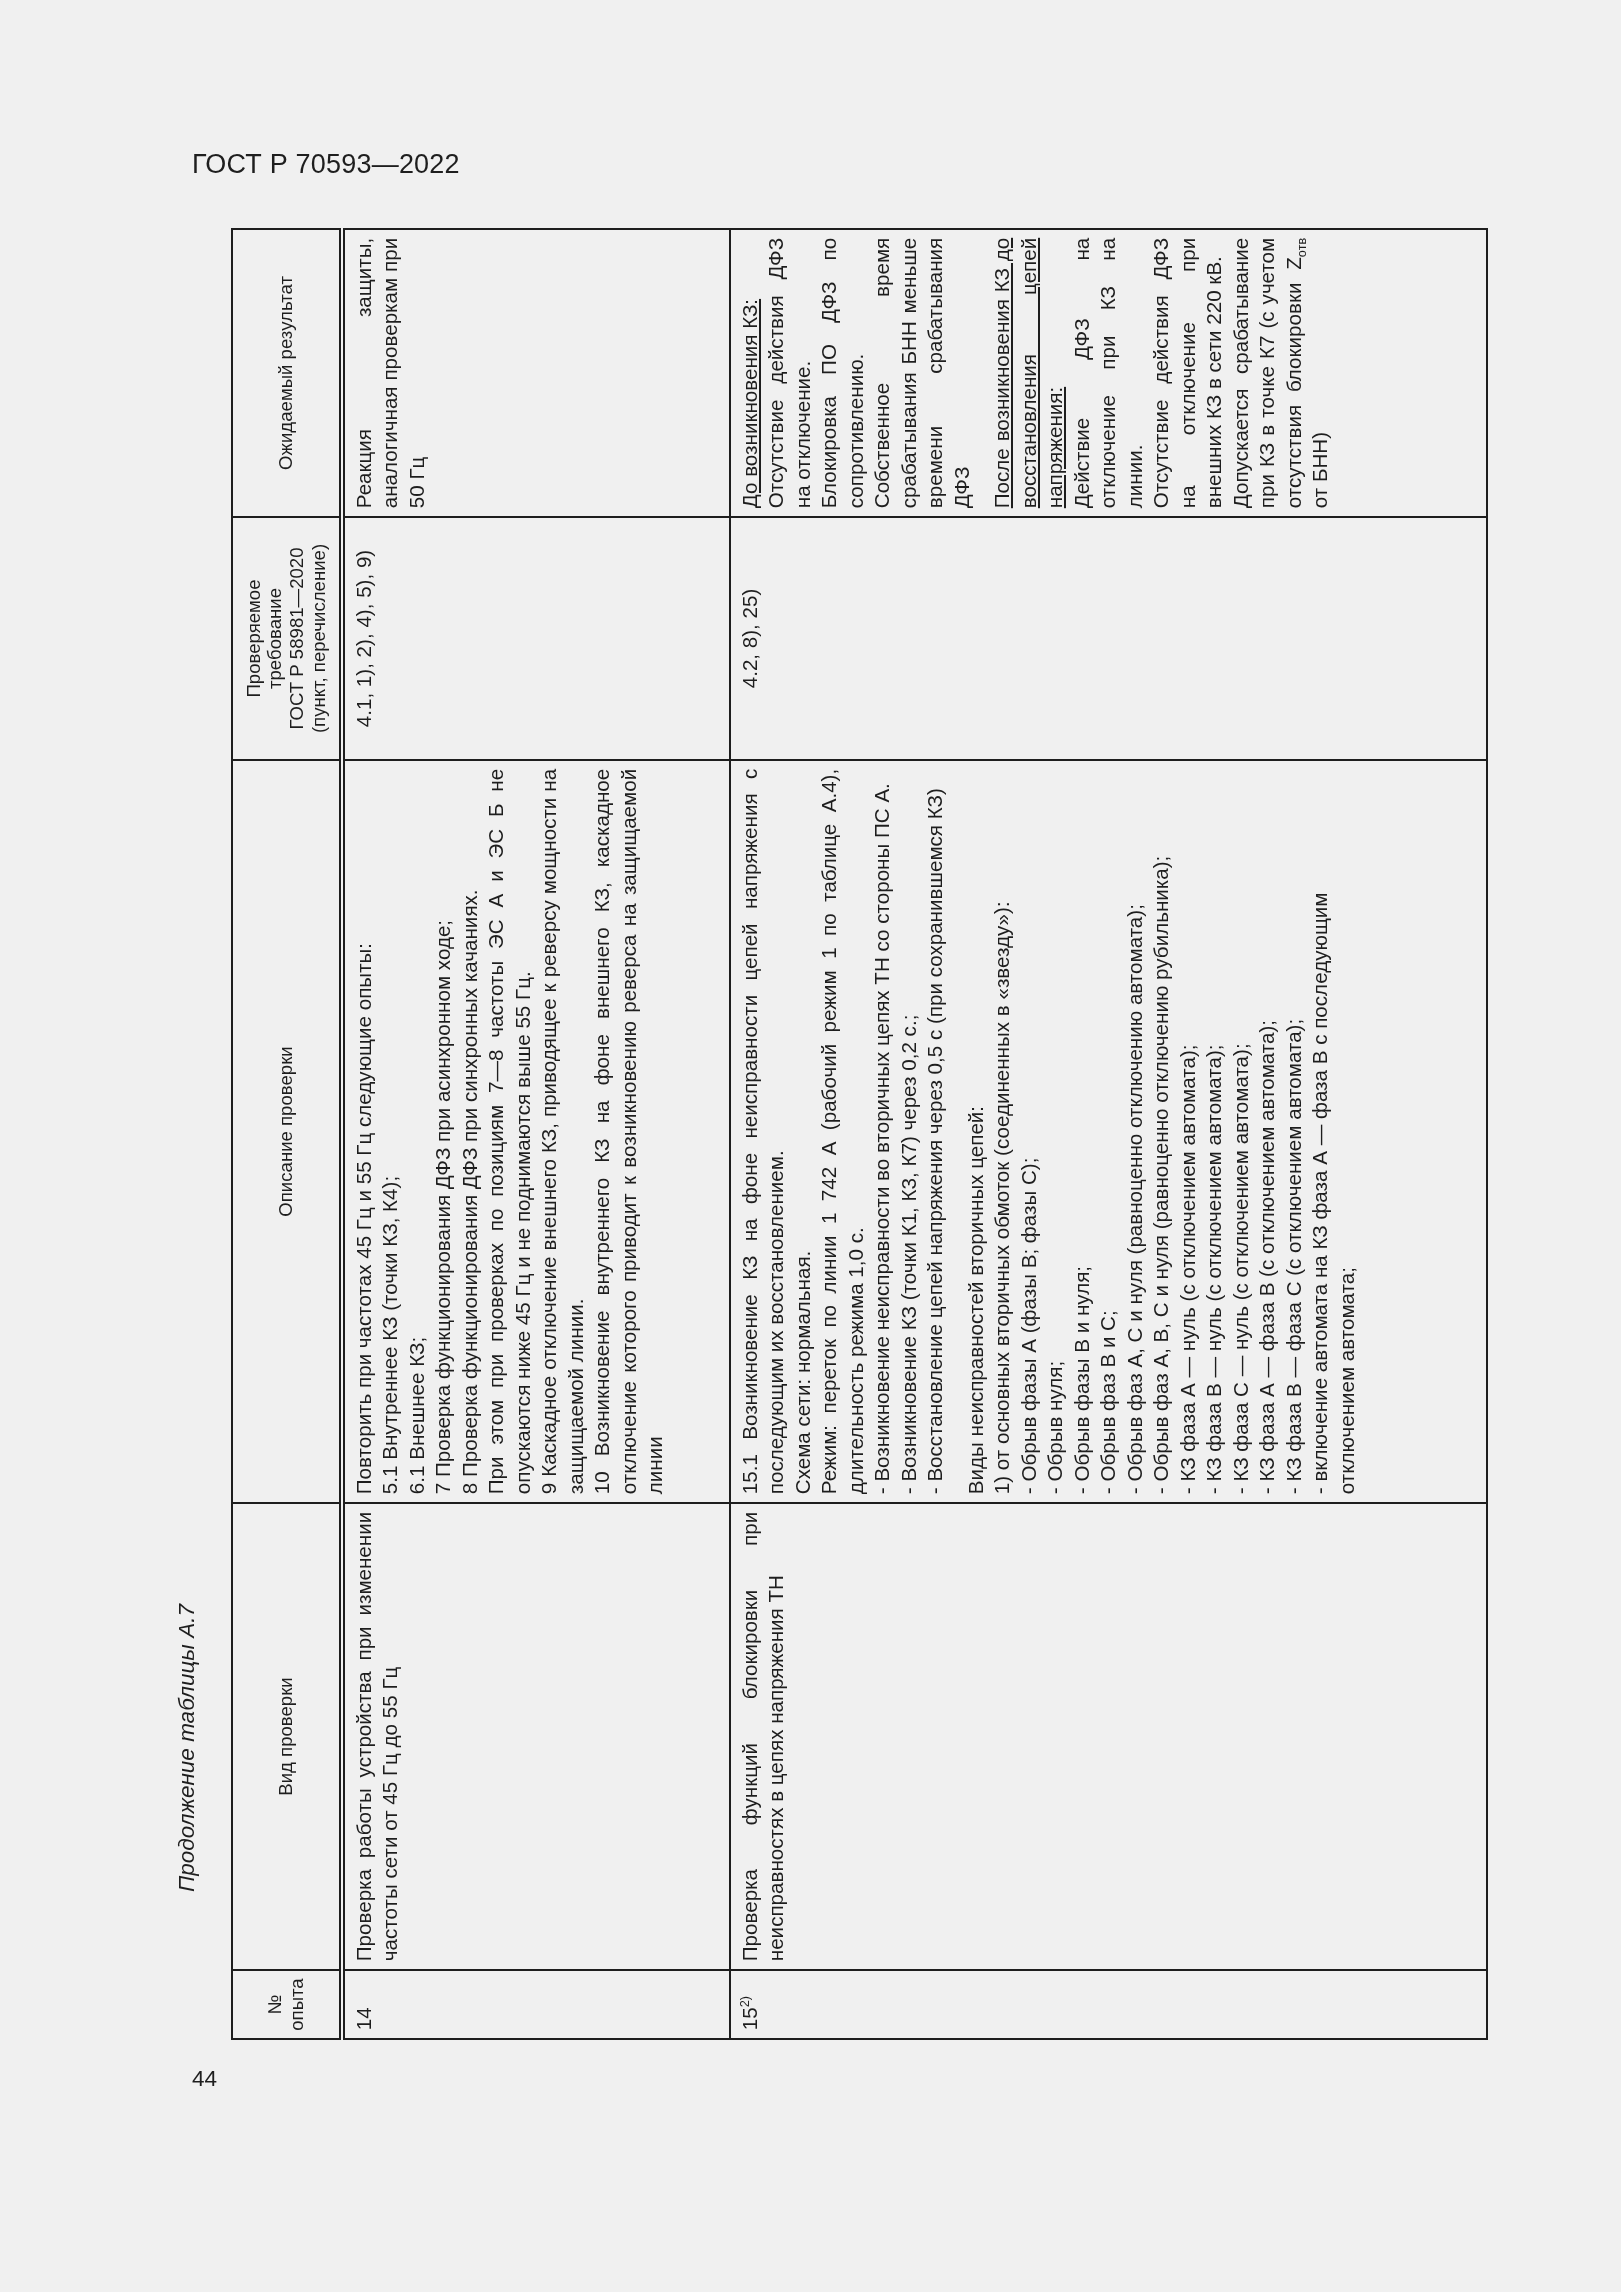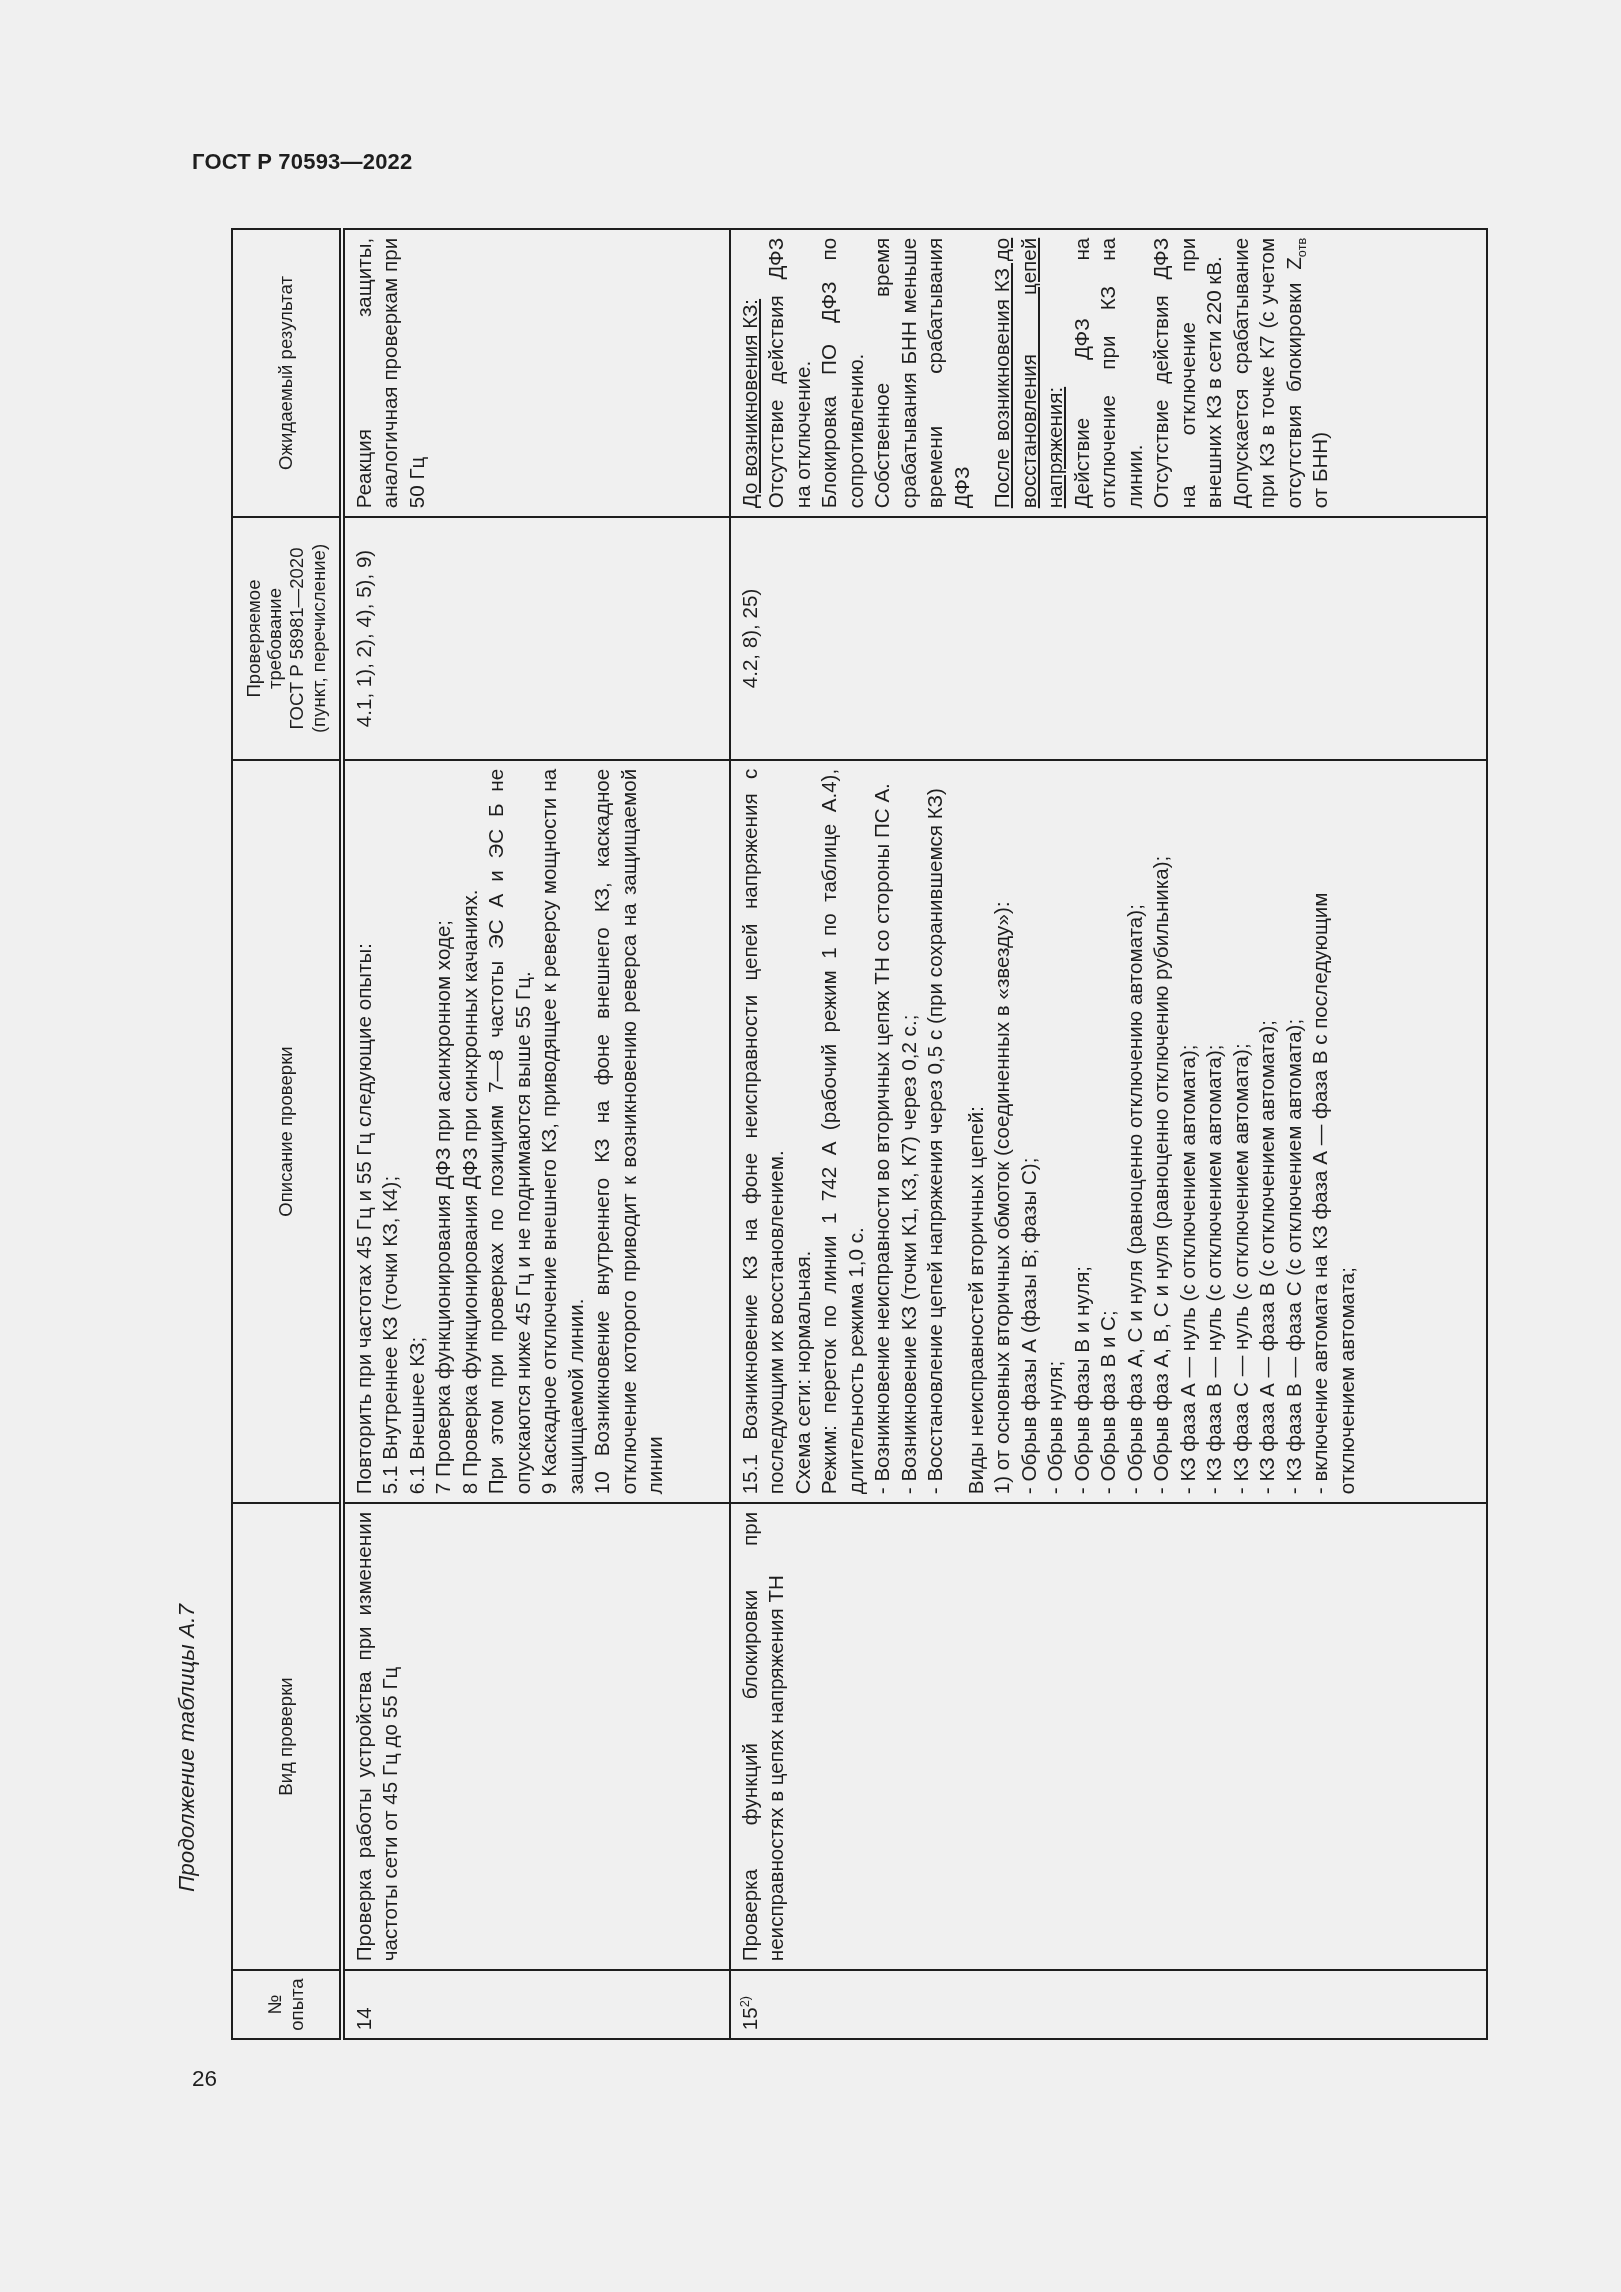--- a/index.html
+++ b/index.html
@@ -8,7 +8,7 @@
     font-family:"Liberation Sans", sans-serif; color:#1e1e1e;
   }
   .doc-code {
-    position:absolute; left:192px; top:149px; font-size:22px; font-weight:bold;
+    position:absolute; left:192px; top:149px; font-size:27px; font-weight:normal;
     letter-spacing:0.2px;
   }
   .continuation {

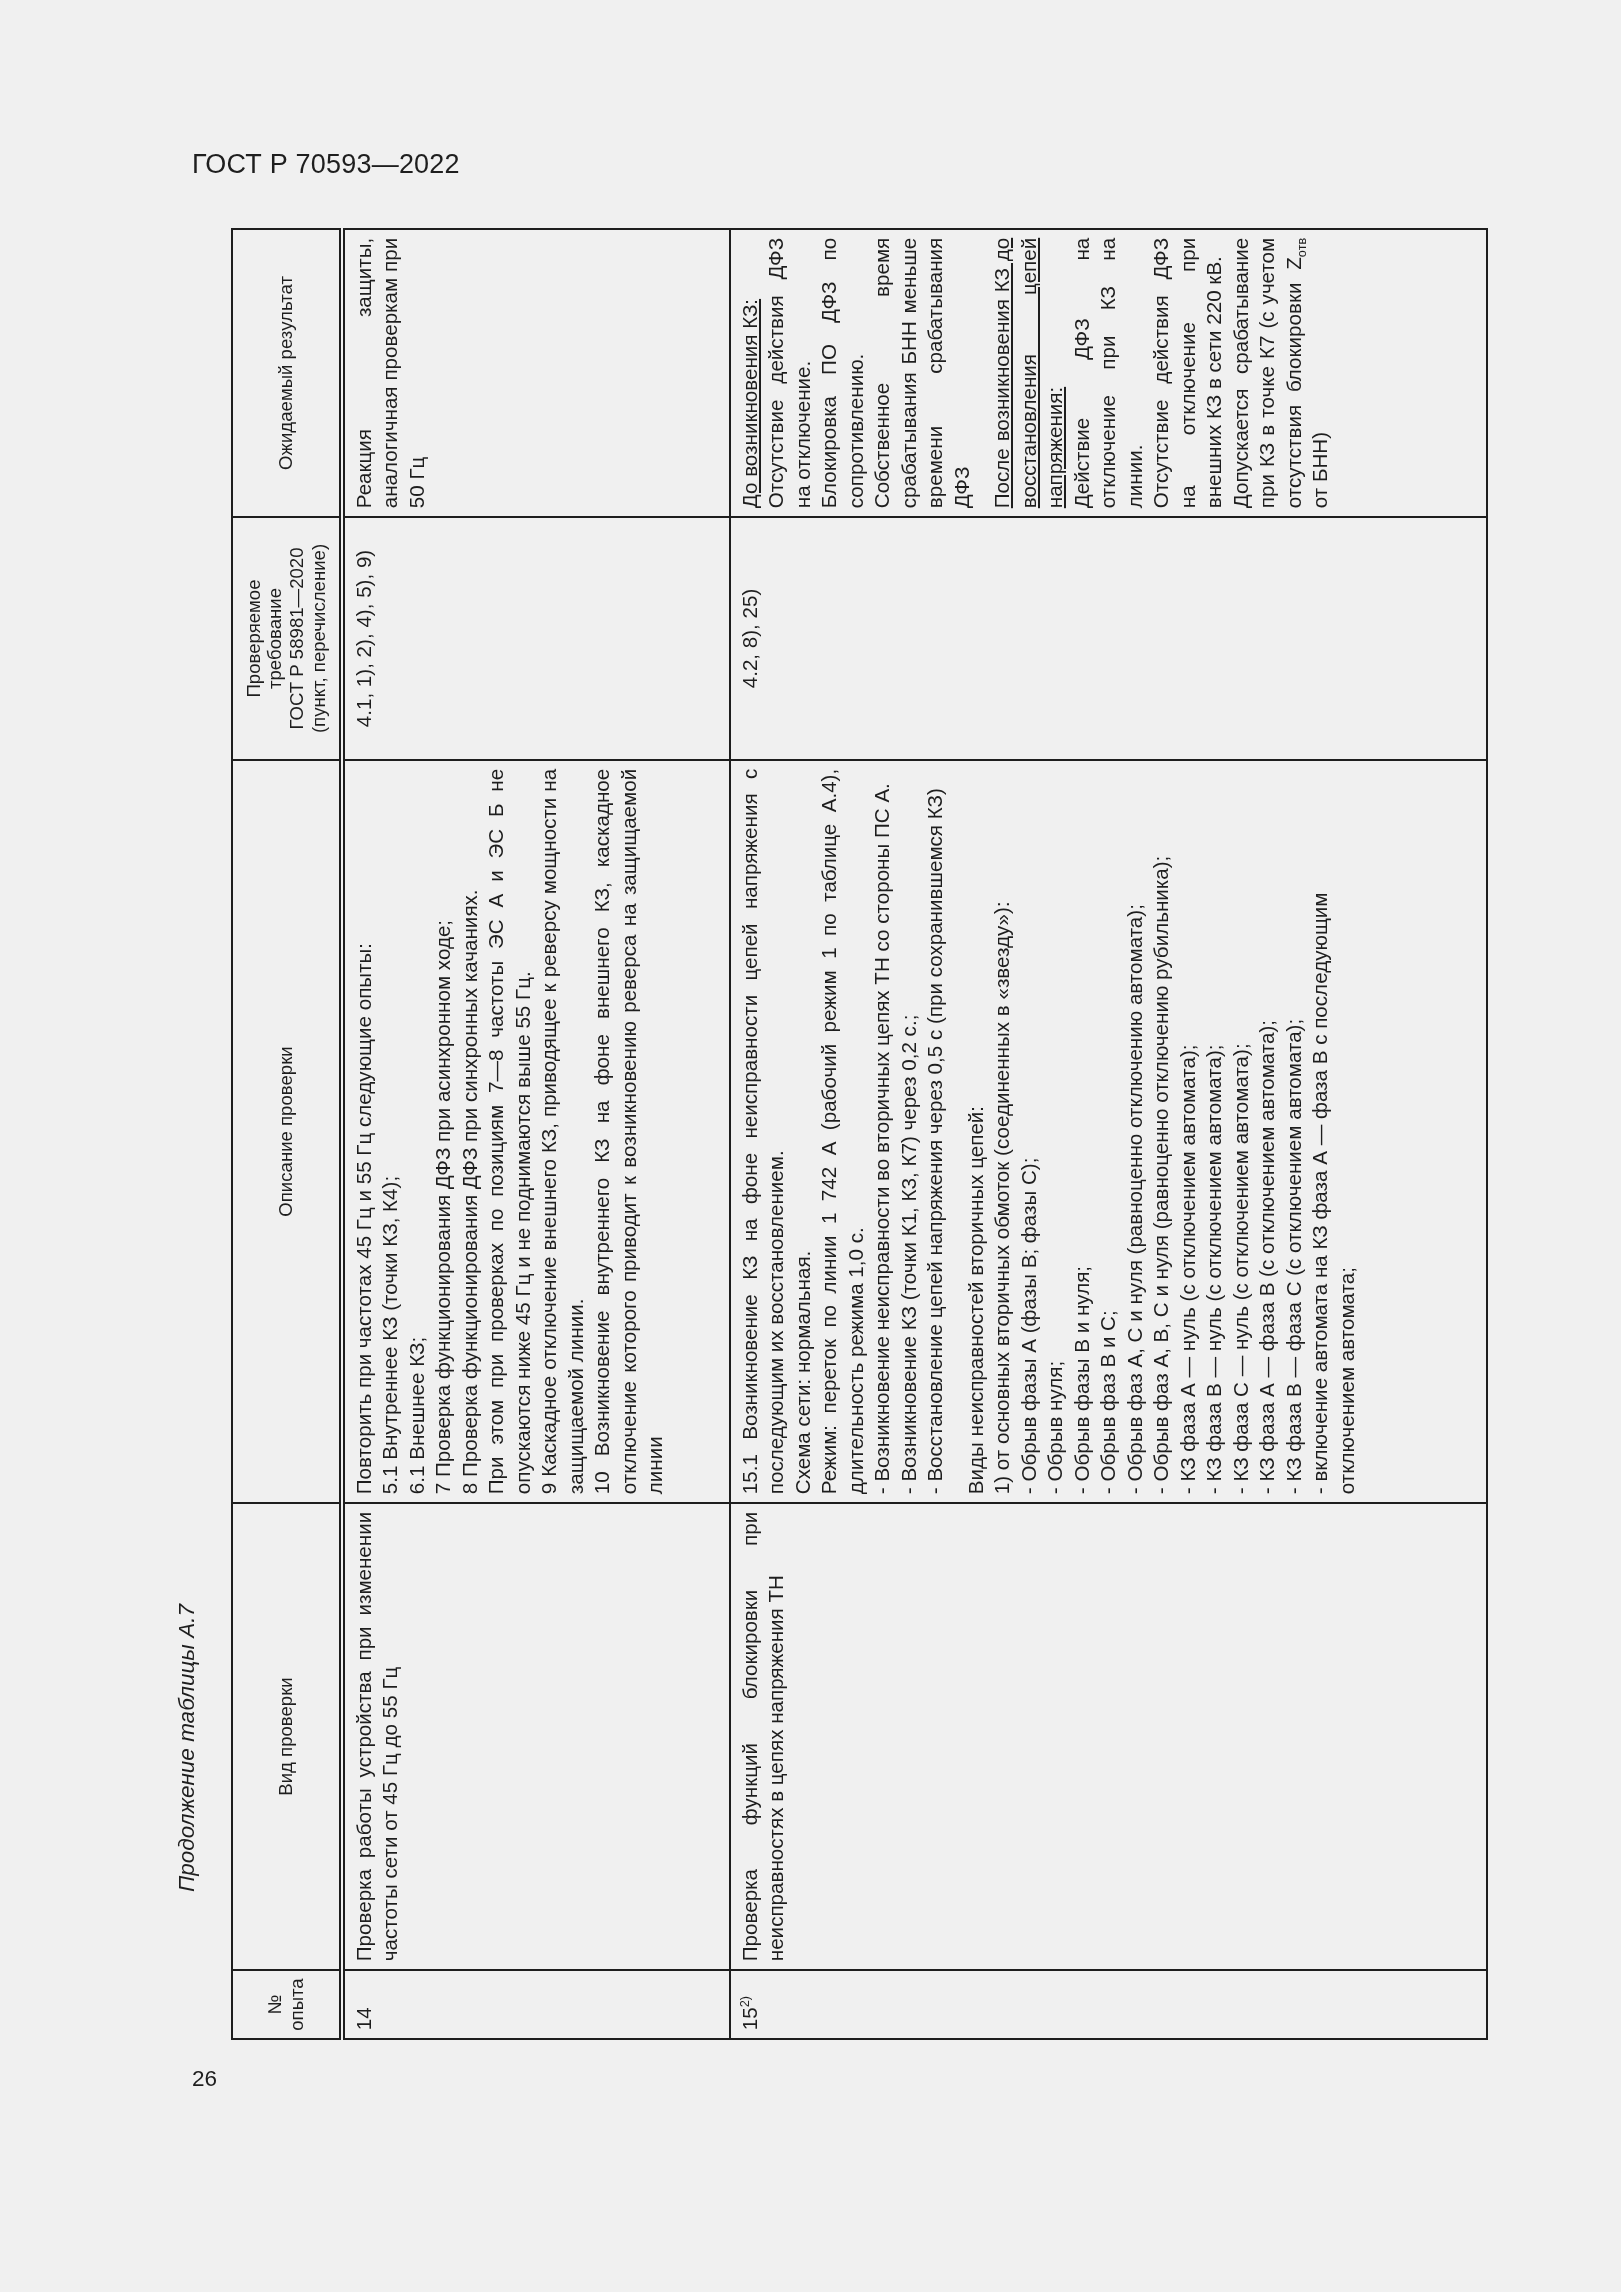--- a/index.html
+++ b/index.html
@@ -55,7 +55,7 @@
 
 <div class="doc-code">ГОСТ Р 70593—2022</div>
 <div class="continuation">Продолжение таблицы А.7</div>
-<div class="page-num">26</div>
+<div class="page-num">44</div>
 
 <div class="table-wrap">
   <table>

